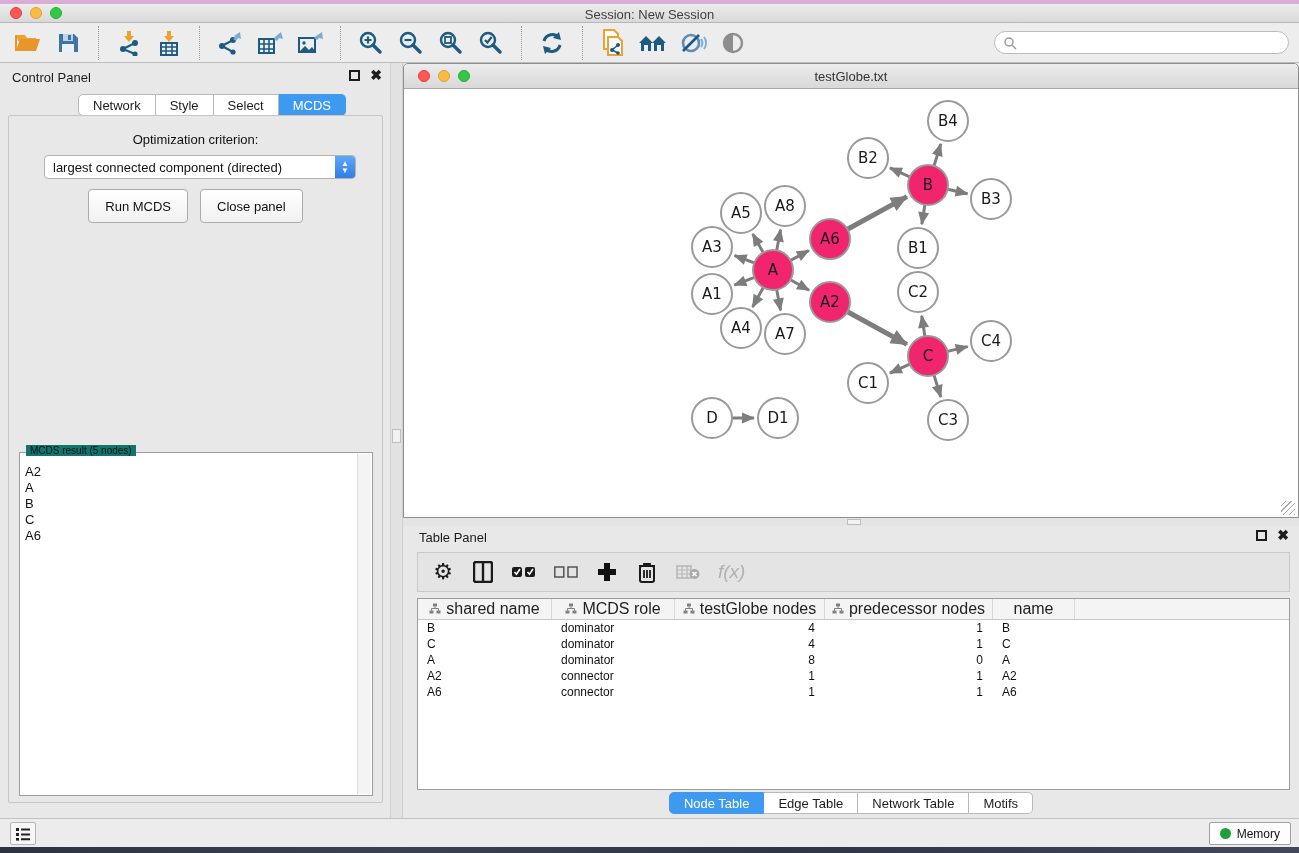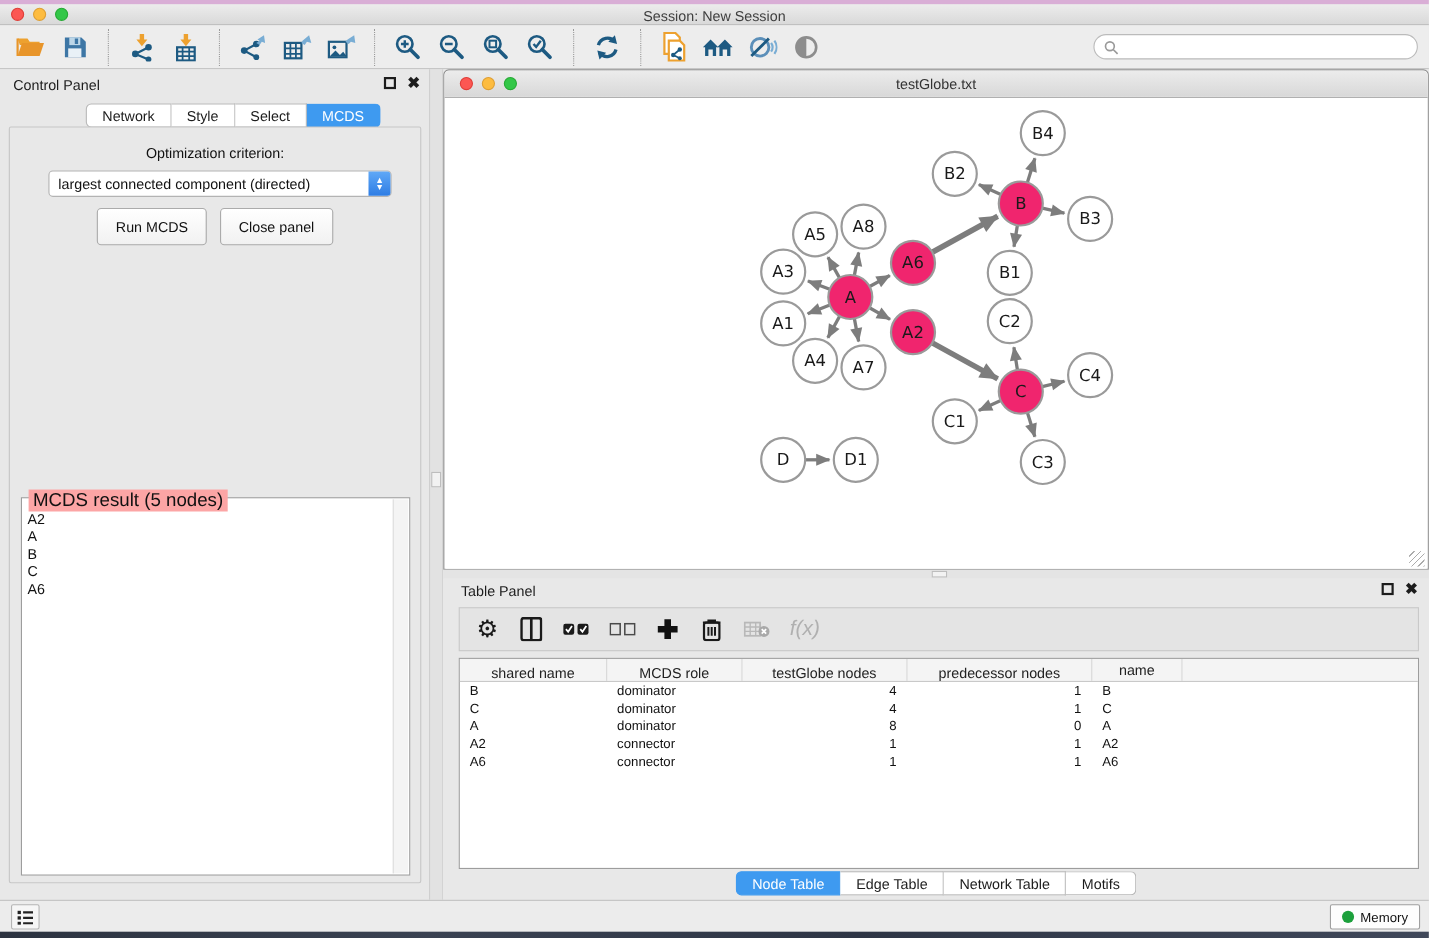--- a/index.html
+++ b/index.html
@@ -67,8 +67,8 @@
     display:flex; align-items:center; }
   .result-box { position:absolute; left:10px; right:9px; top:336px; height:344px;
     border:1px solid #9d9d9d; background:#fff; }
-  .result-legend { position:absolute; left:6px; top:-8px; background:#fca5a5; padding:0 4px;
-    font-size:17px; color:#111; }
+  .result-legend { position:absolute; left:6px; top:-8px; background:#0f766e; padding:0 4px;
+    font-size:10px; color:#111; }
   .result-list { position:absolute; inset:1px 15px 1px 1px; padding:10px 0 0 4px;
     font-size:13px; color:#111; line-height:16px; overflow:hidden; }
   .result-scroll { position:absolute; right:1px; top:1px; bottom:1px; width:14px;

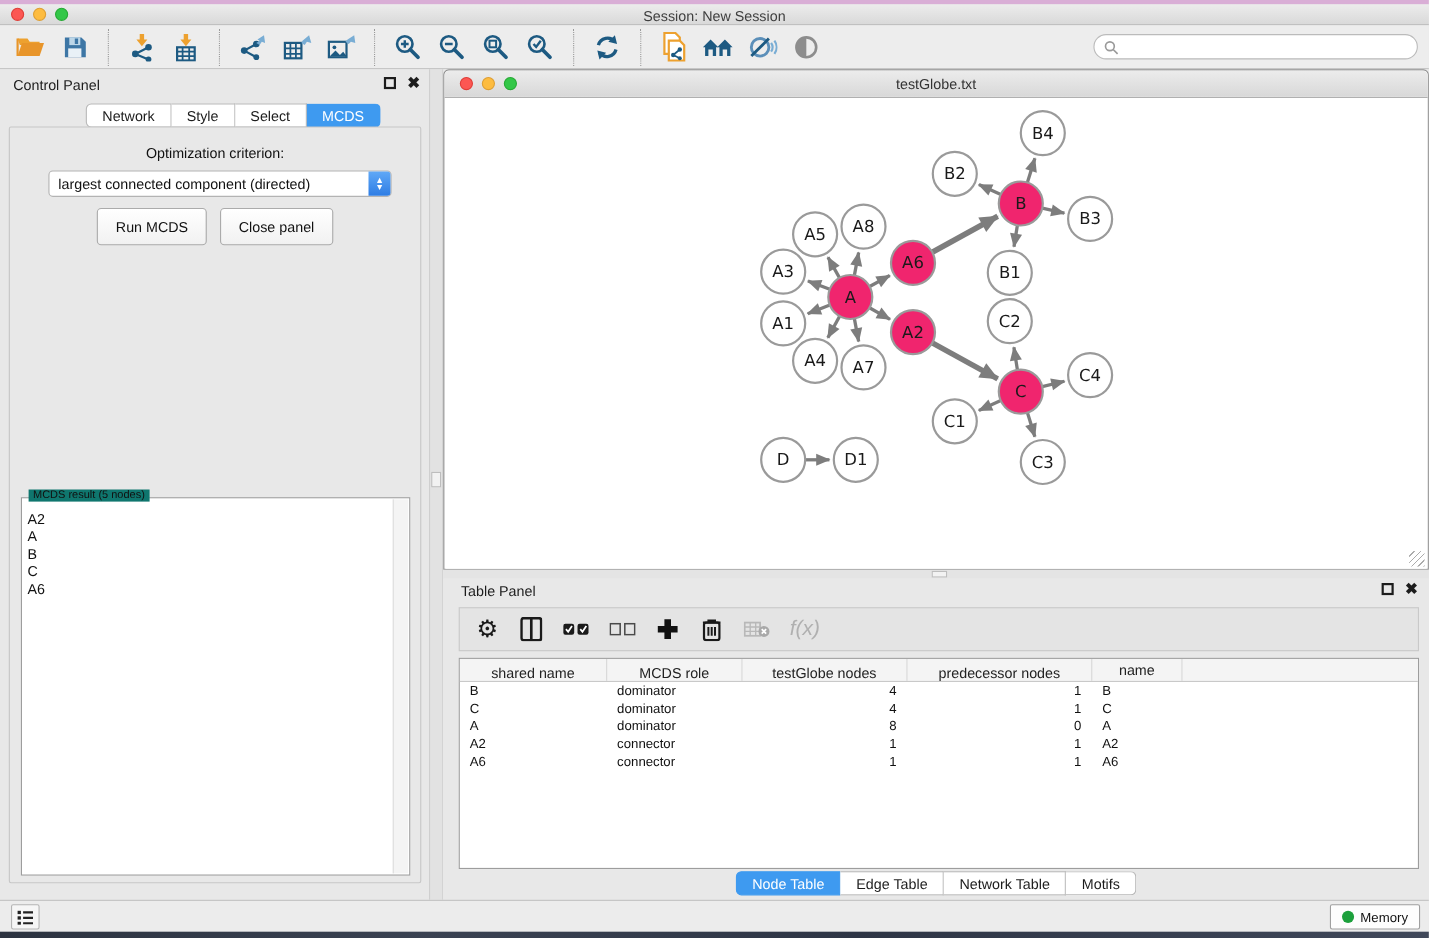--- a/index.html
+++ b/index.html
@@ -100,8 +100,8 @@
   .dtable { position:absolute; left:14px; right:9px; top:72px; height:192px; background:#fff;
     border:1px solid #9d9d9d; overflow:hidden; }
   .thead { display:flex; height:21px; background:#f4f4f4; border-bottom:1px solid #c9c9c9; }
-  .th { display:flex; align-items:center; justify-content:center; gap:5px; font-size:13px;
-    color:#222; border-right:1px solid #d8d8d8; height:100%;flex-direction:column; }
+  .th { display:flex; align-items:center; justify-content:center; gap:5px; font-size:16px;
+    color:#222; border-right:1px solid #d8d8d8; height:100%; }
   .trow { display:flex; height:16px; align-items:center; }
   .td { font-size:12px; color:#111; padding-left:9px; white-space:nowrap; overflow:hidden; }
   .td.num { text-align:right; padding-right:10px; padding-left:0; }

